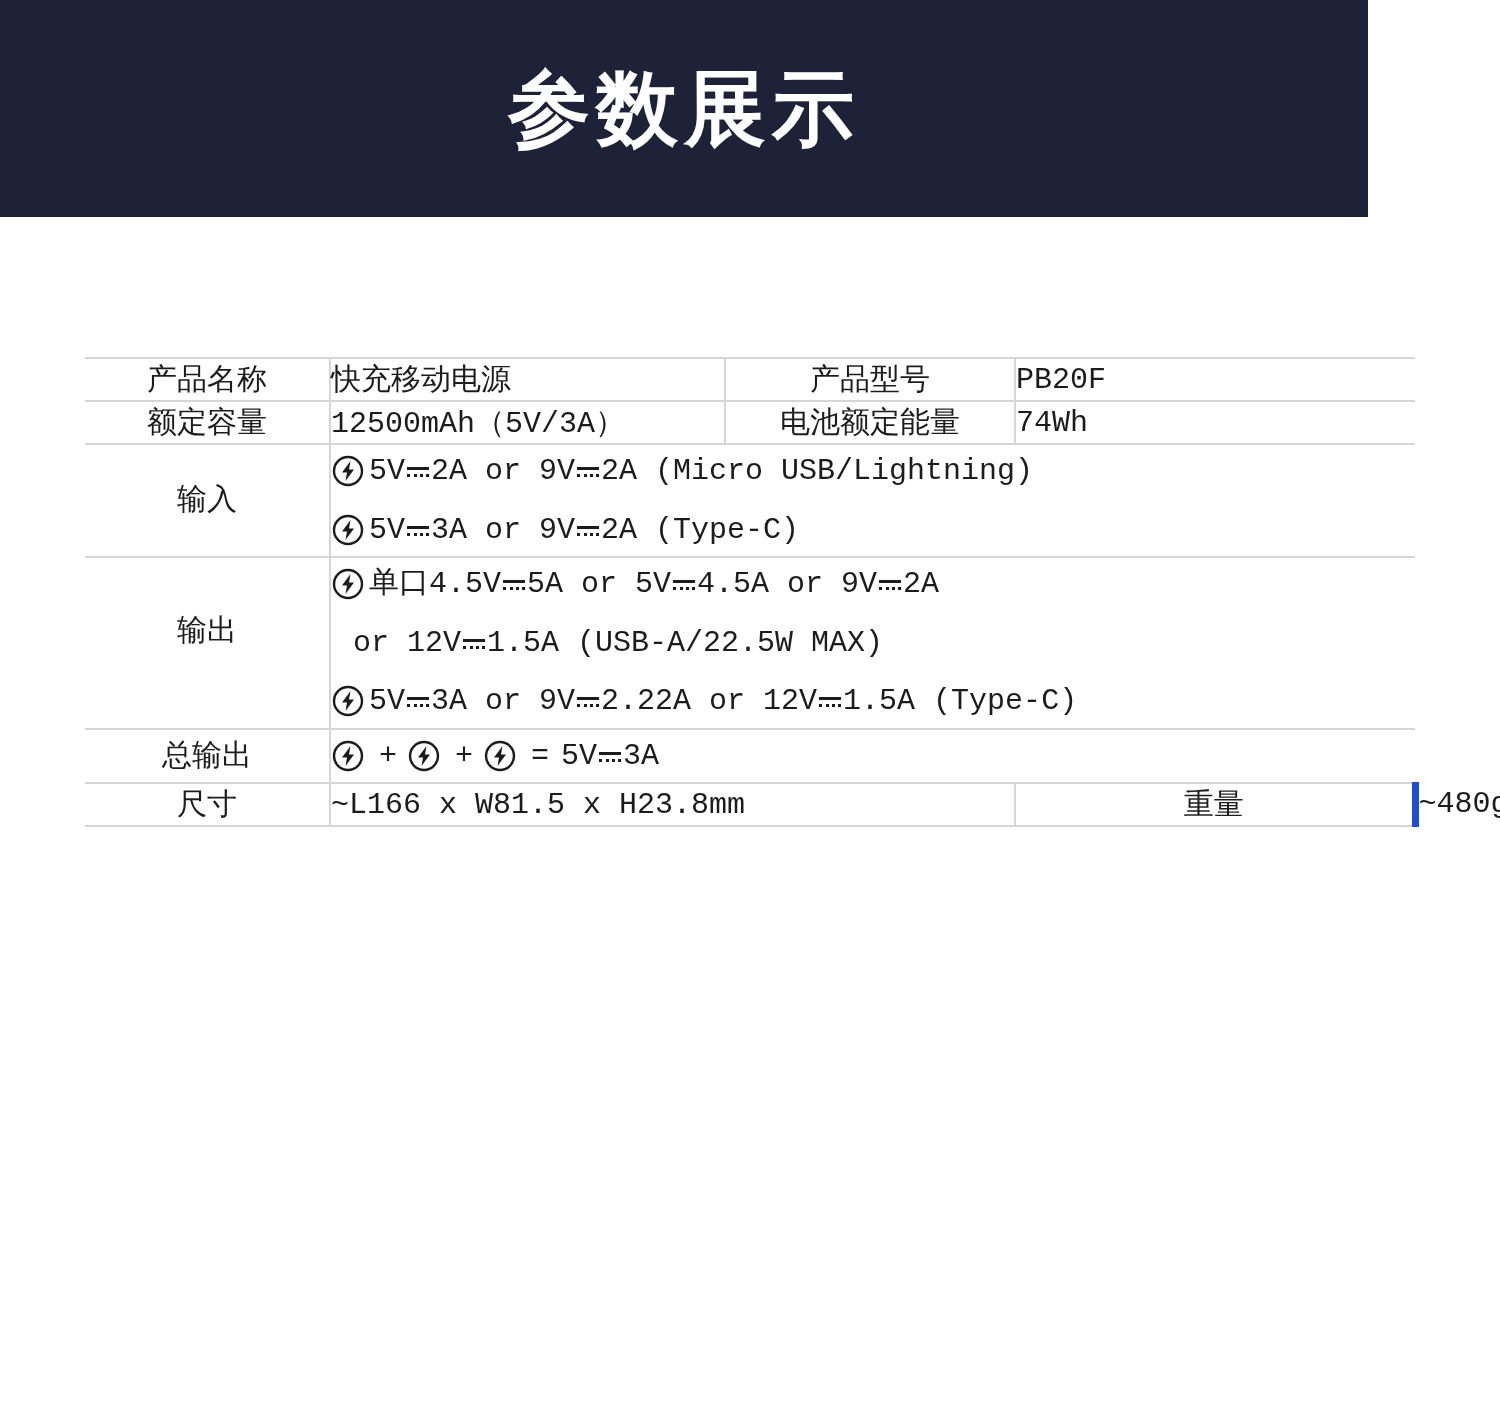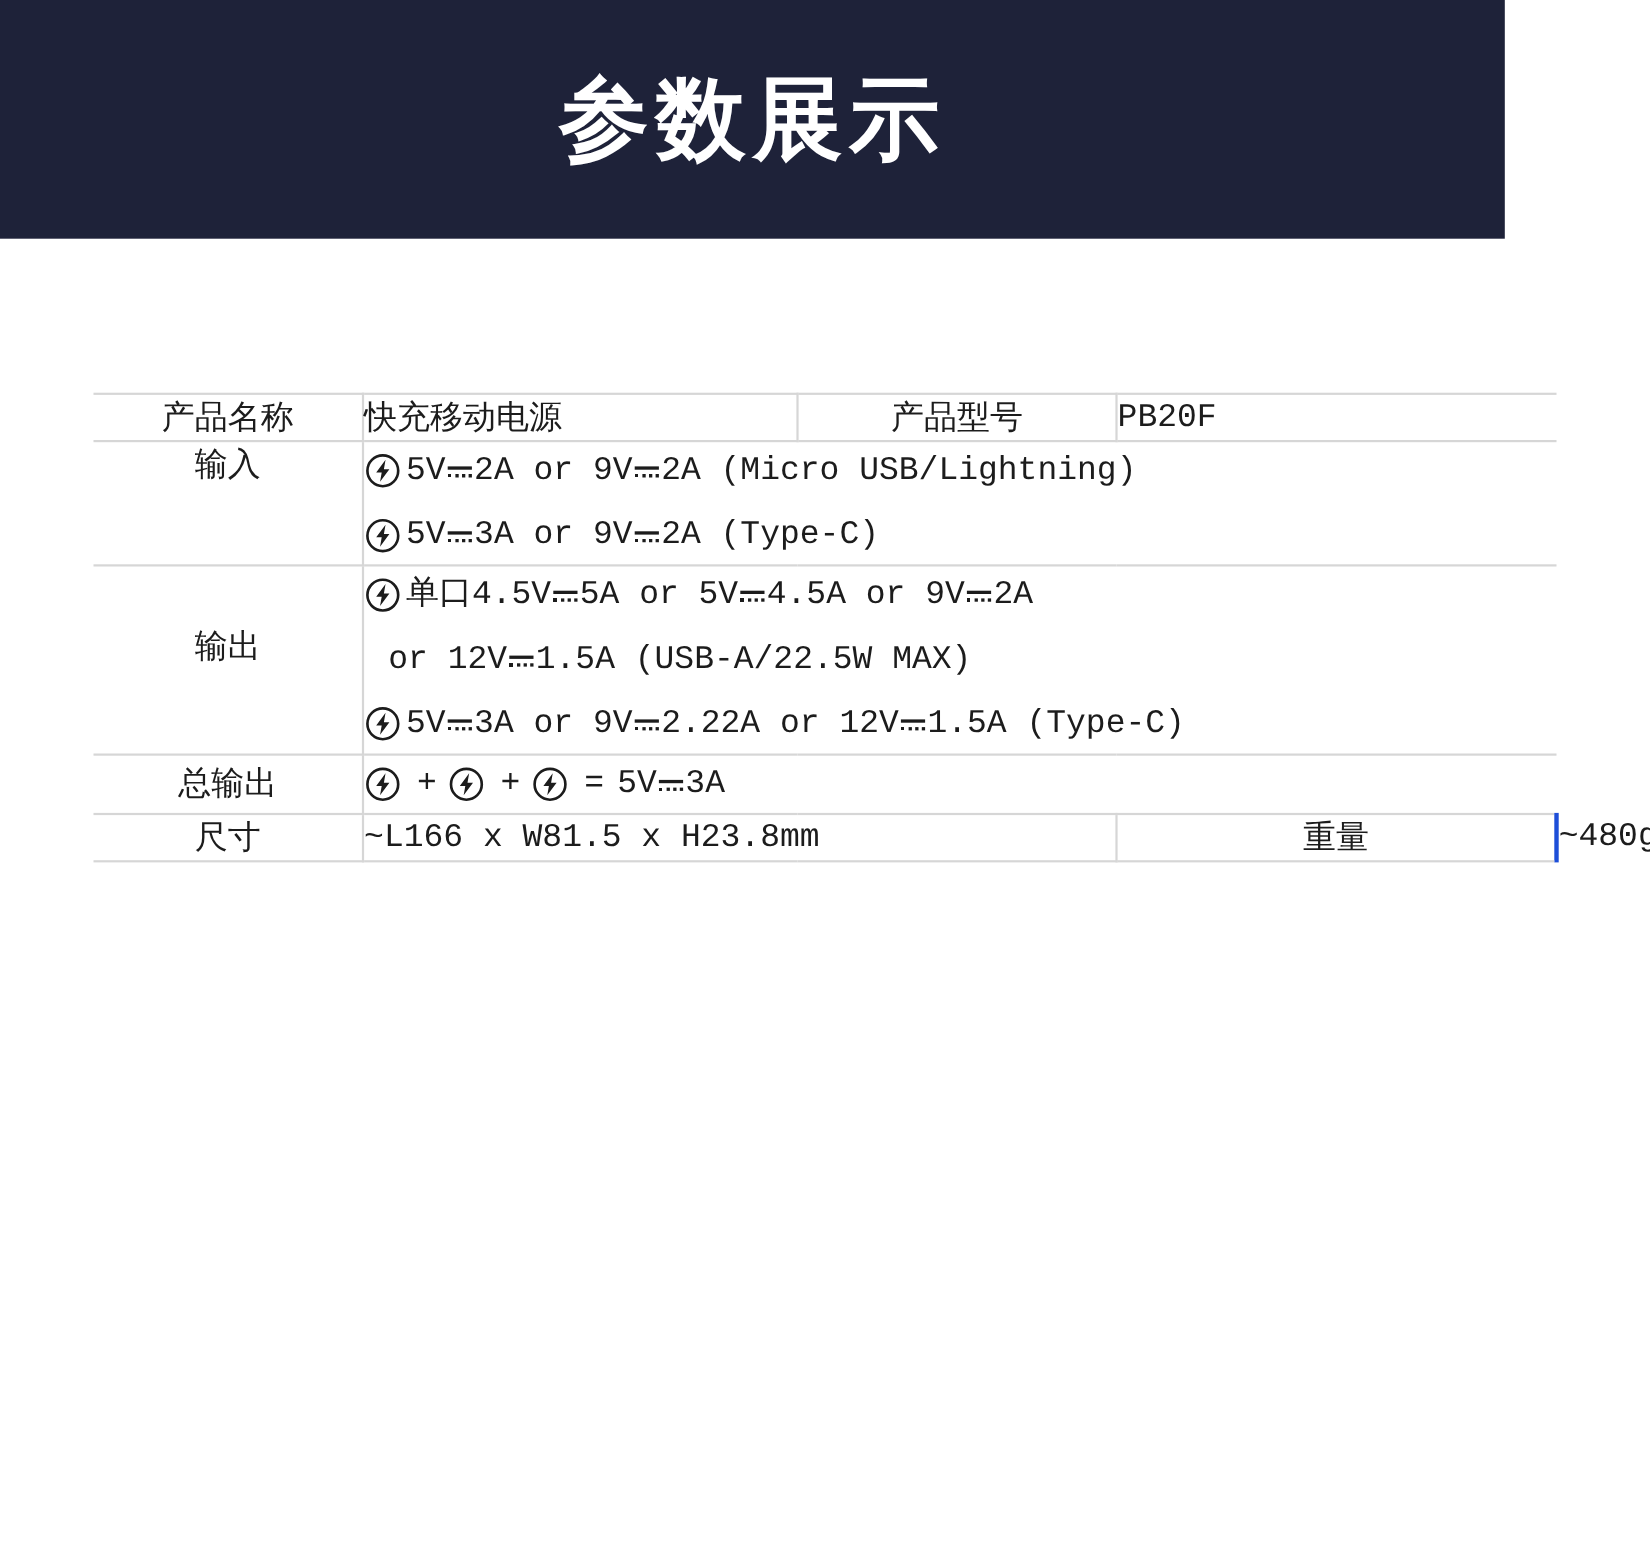--- a/index.html
+++ b/index.html
@@ -157,6 +157,12 @@
         </tr>
 
 
+        <tr>
+          <td class="label">额定容量</td>
+          <td class="value">12500mAh（5V/3A）</td>
+          <td class="label">电池额定能量</td>
+          <td class="value last-col">74Wh</td>
+        </tr>
 
         <tr>
           <td class="label" style="vertical-align:top;">输入</td>

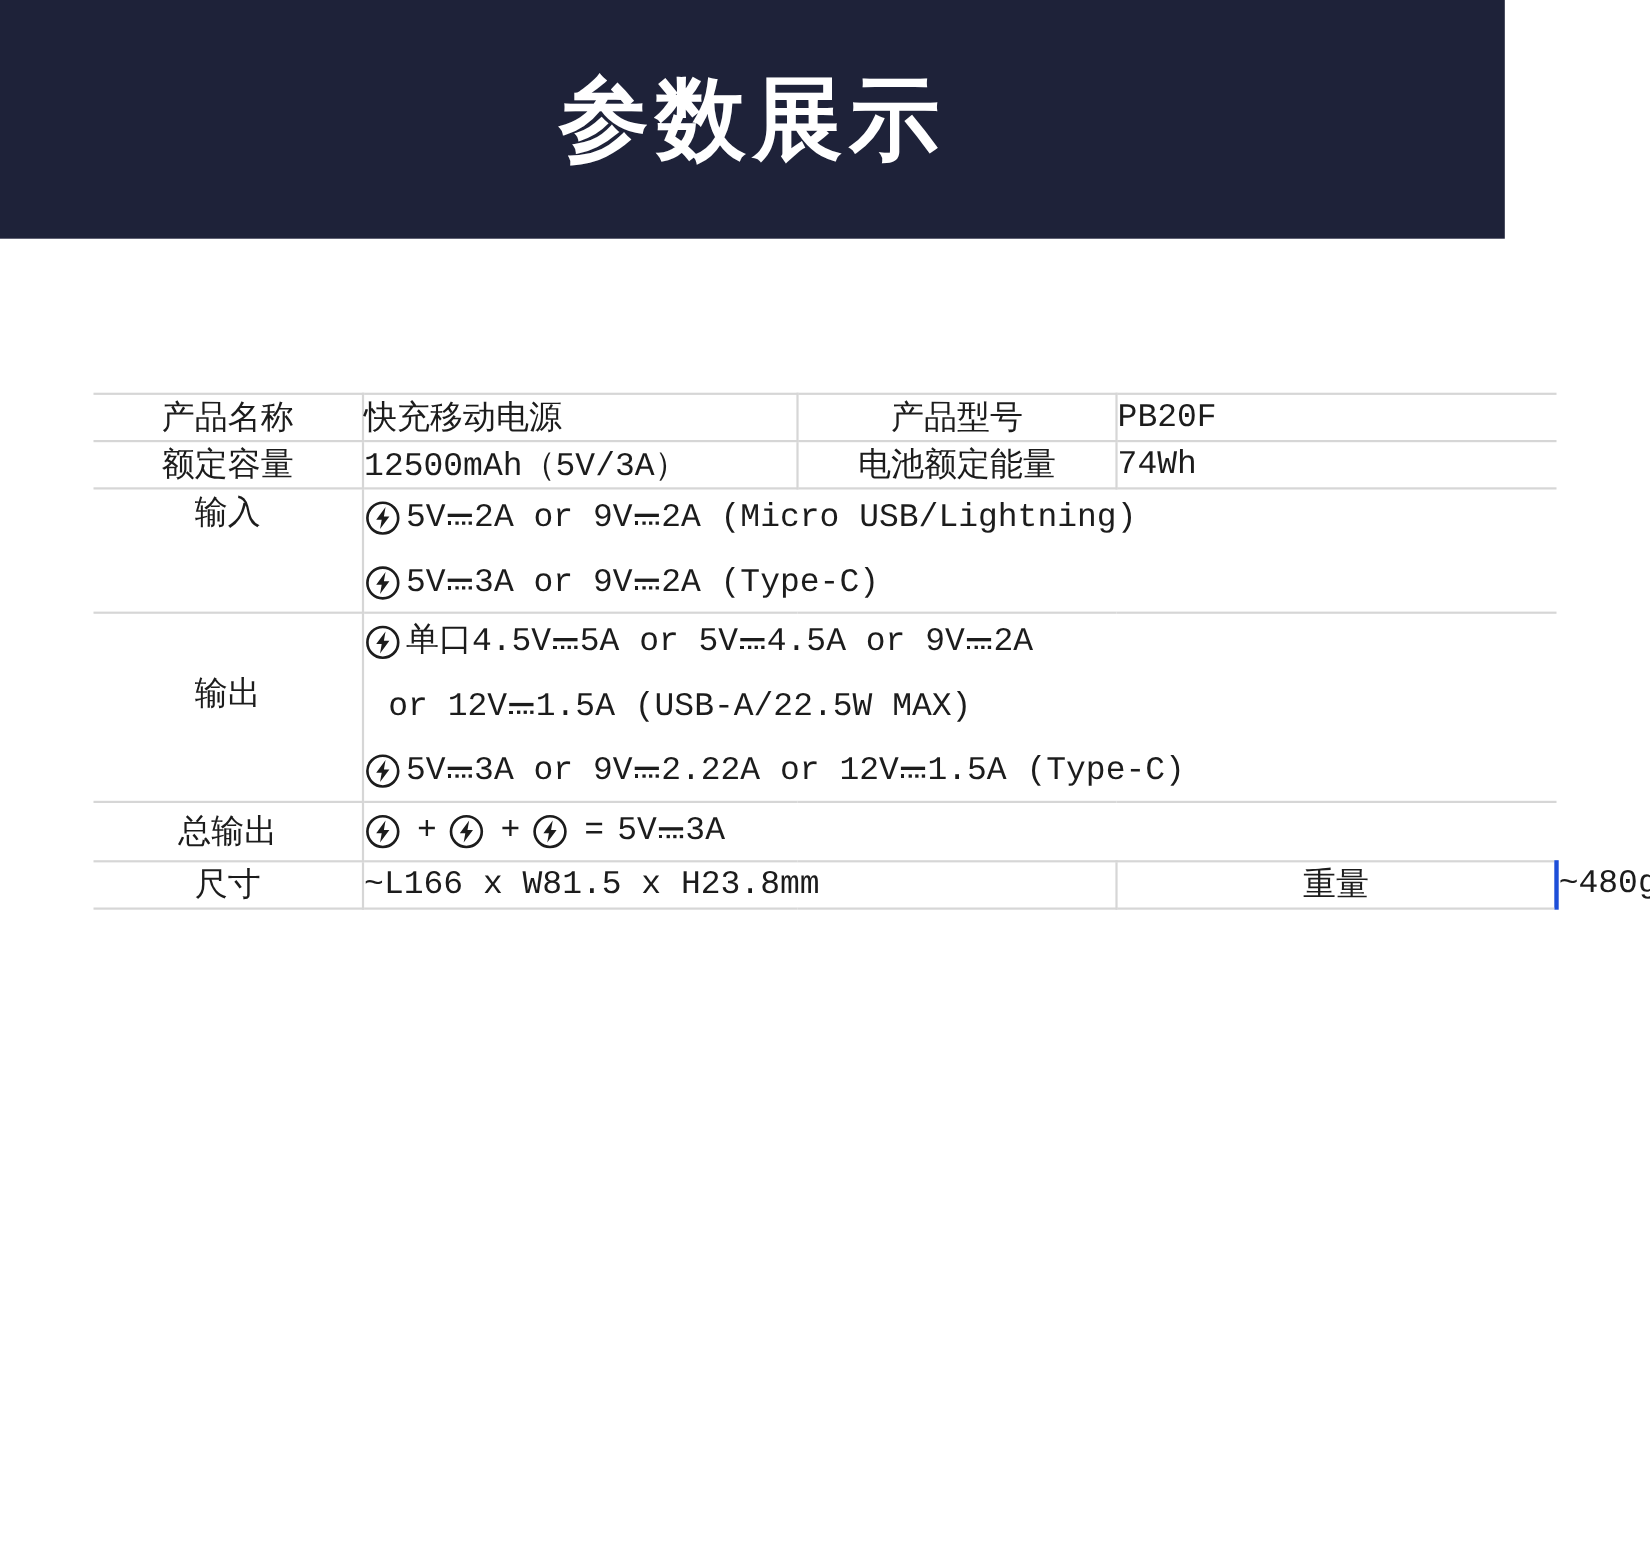--- a/index.html
+++ b/index.html
@@ -165,7 +165,7 @@
         </tr>
 
         <tr>
-          <td class="label" style="vertical-align:top;">输入</td>
+          <td class="label" style="vertical-align:top;padding-top:34px;">输入</td>
           <td class="value-wide last-col" colspan="3">
             <div class="line">
               <span class="bolt">

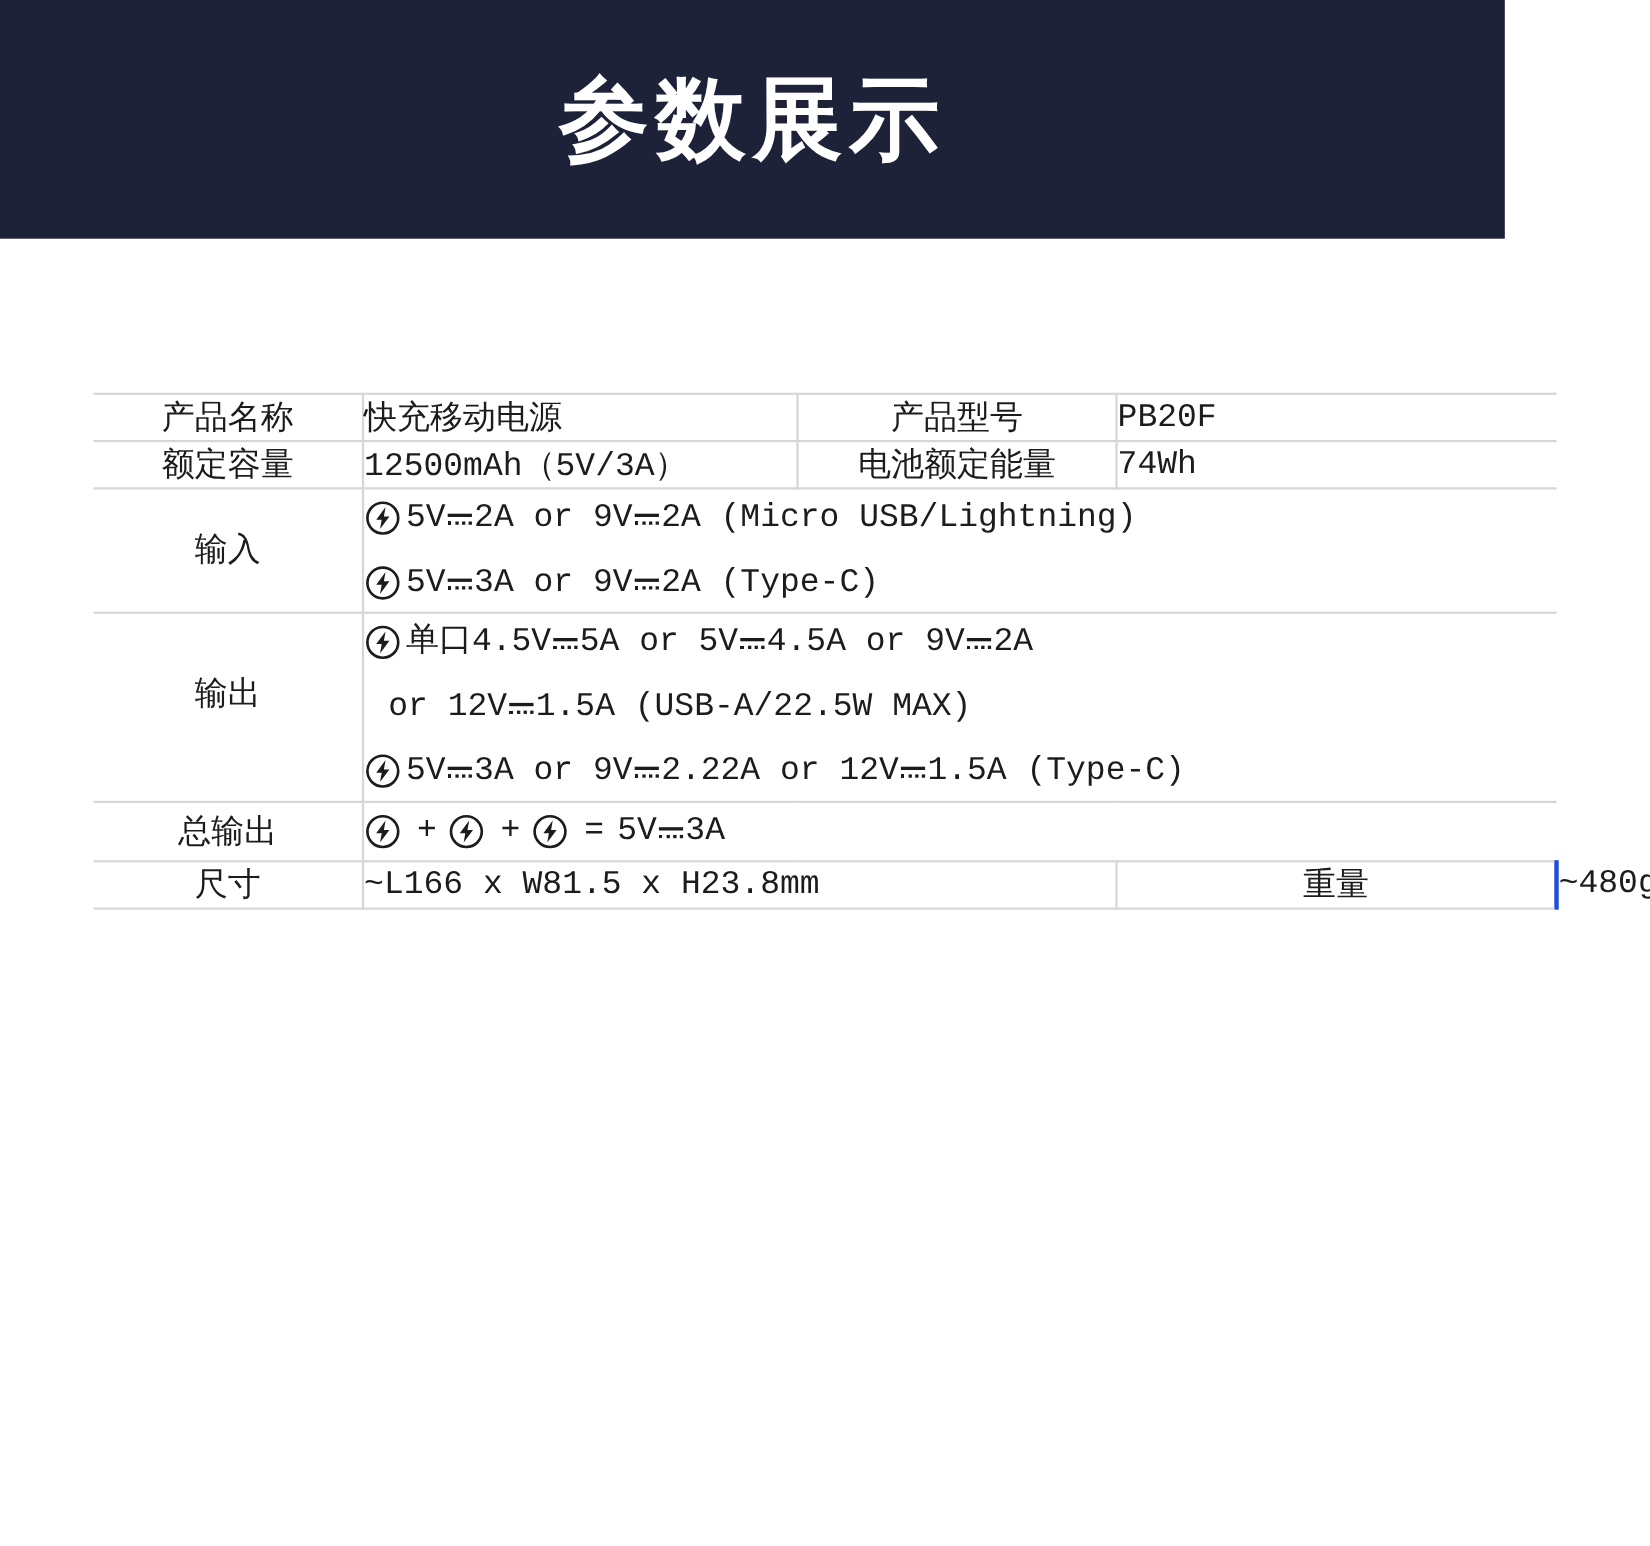--- a/index.html
+++ b/index.html
@@ -272,7 +272,7 @@
         <tr>
           <td class="label">尺寸</td>
           <td class="value" colspan="2">~L166 x W81.5 x H23.8mm</td>
-          <td class="label" style="width:130px;border-right:4px solid #1d4ed8;">重量</td>
+          <td class="label" style="width:130px;border-right:7px solid #1d4ed8;">重量</td>
           <td class="value last-col">~480g</td>
         </tr>
 

